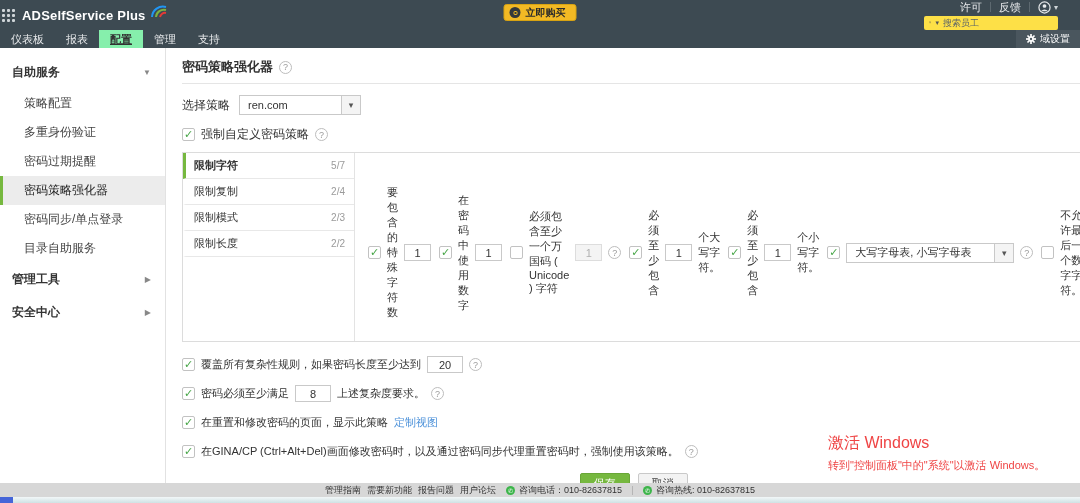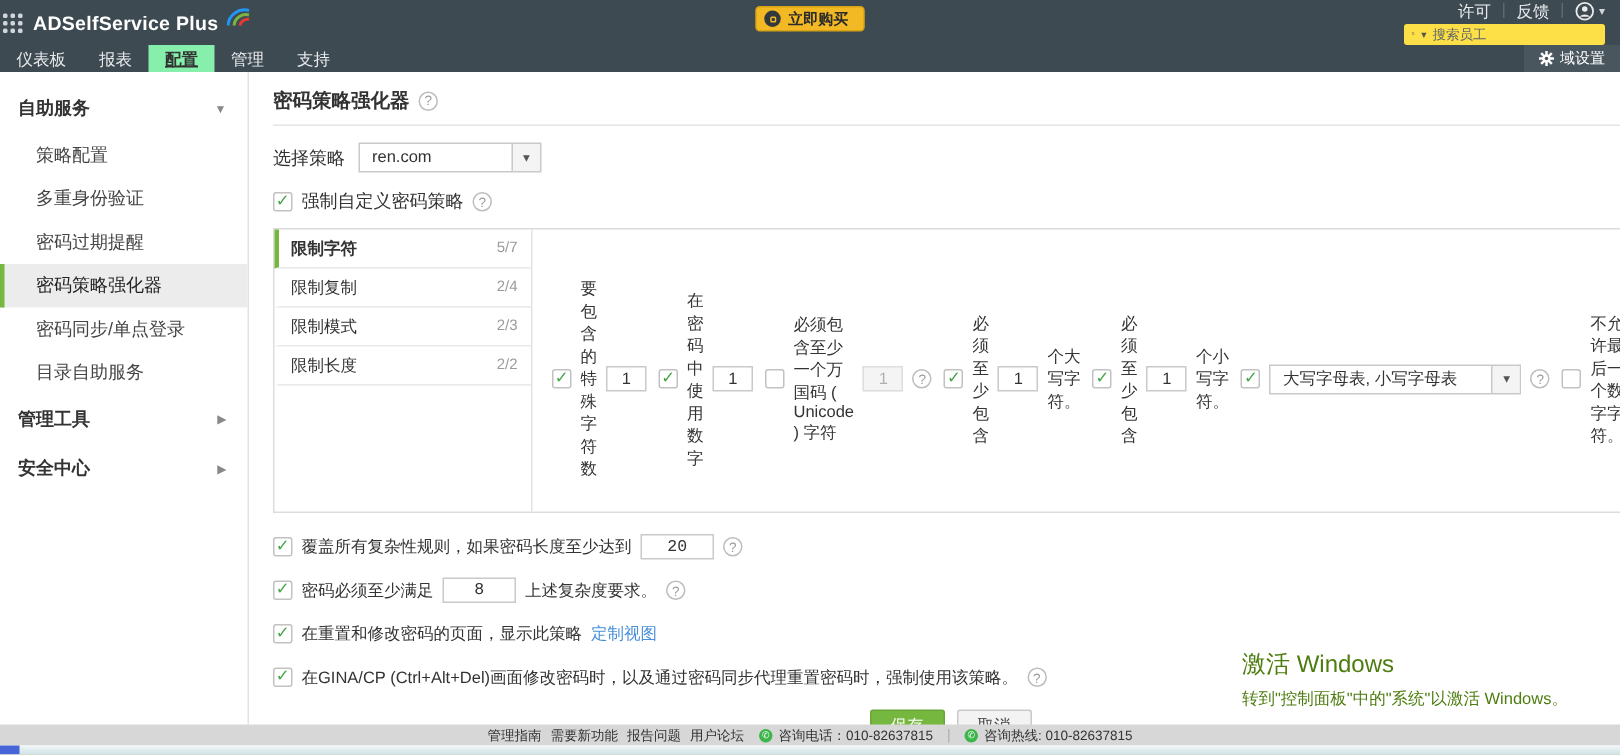--- a/index.html
+++ b/index.html
@@ -16,7 +16,7 @@
   .buy-btn { position:absolute; left:50%; transform:translateX(-50%); top:4px; background:#f2b924; border:1px solid #d8a312; border-radius:3px; height:17px; display:flex; align-items:center; gap:5px; padding:0 10px 0 5px; font-size:10px; font-weight:bold; color:#2b2b2b; cursor:pointer; }
   .buy-icon { width:11px; height:11px; border-radius:50%; background:#33383c; display:inline-flex; align-items:center; justify-content:center; }
   .buy-icon i { width:4px; height:4px; border:1px solid #f2b924; border-radius:1px; display:block; }
-  .top-right { margin-left:auto; display:flex; flex-direction:column; align-items:flex-end; padding-right:10px; gap:2px; }
+  .top-right { margin-left:auto; display:flex; flex-direction:column; align-items:flex-end; padding-right:22px; gap:2px; }
   .top-links { display:flex; align-items:center; gap:8px; color:#e8eaec; font-size:11px; height:13px; }
   .top-links .sep { width:1px; height:10px; background:#5d6970; }
   .top-link { cursor:pointer; }

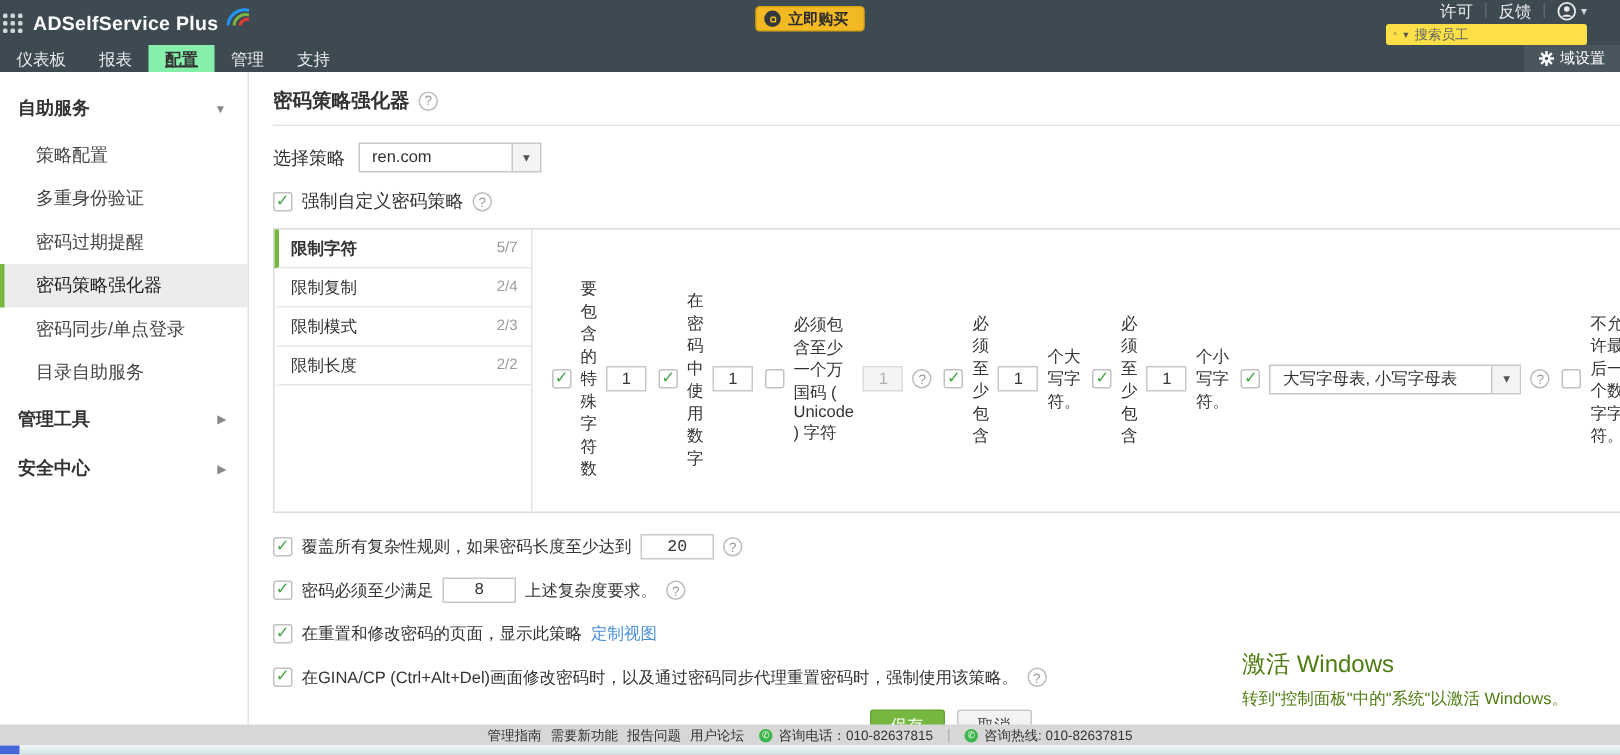--- a/index.html
+++ b/index.html
@@ -69,7 +69,7 @@
   .rule-row { display:flex; align-items:center; gap:6px; min-height:19px; }
   .num-input { width:27px; height:17px; border:1px solid #c9c9c9; text-align:center; font-size:11px; color:#333; font-family:inherit; outline:none; }
   .num-input.disabled { background:#f4f4f4; color:#b0b0b0; border-color:#ddd; }
-  .wide-input { width:49px;font-family:Liberation Mono, monospace; }
+  .wide-input { width:36px; }
 
   .bottom-rules { margin-top:13px; display:flex; flex-direction:column; gap:10px; font-size:11px; }
   .link { color:#4a90d9; cursor:pointer; }

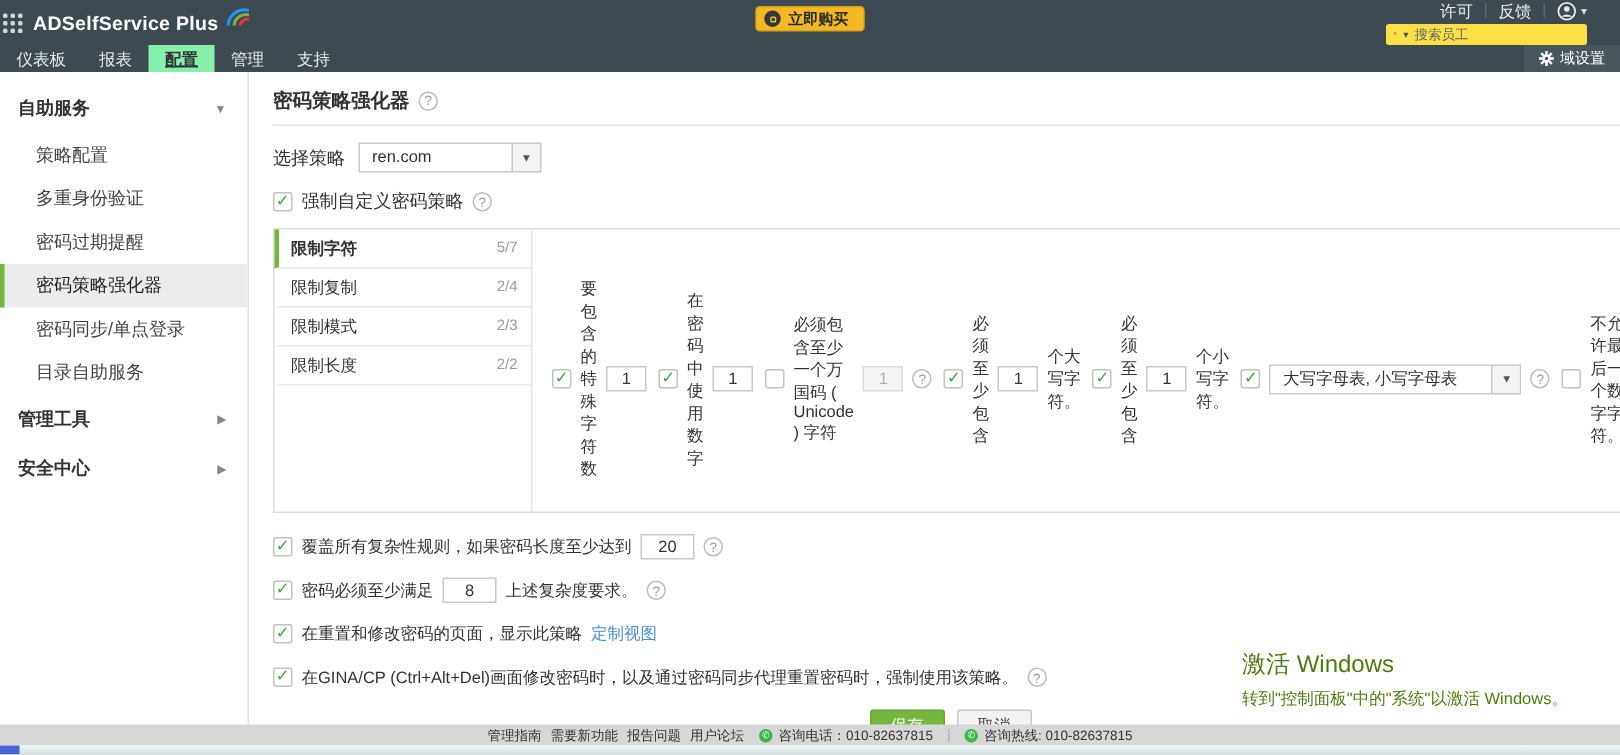--- a/index.html
+++ b/index.html
@@ -80,7 +80,7 @@
   .btn-cancel { background:#f3f3f3; border:1px solid #c9c9c9; color:#444; }
 
   
-  .watermark { position:absolute; left:828px; top:433px; color:#4d7c0f; pointer-events:none; }
+  .watermark { position:absolute; left:828px; top:433px; color:#ef4444; pointer-events:none; }
   .watermark .l1 { font-size:16px; }
   .watermark .l2 { font-size:11px; margin-top:4px; }
 

